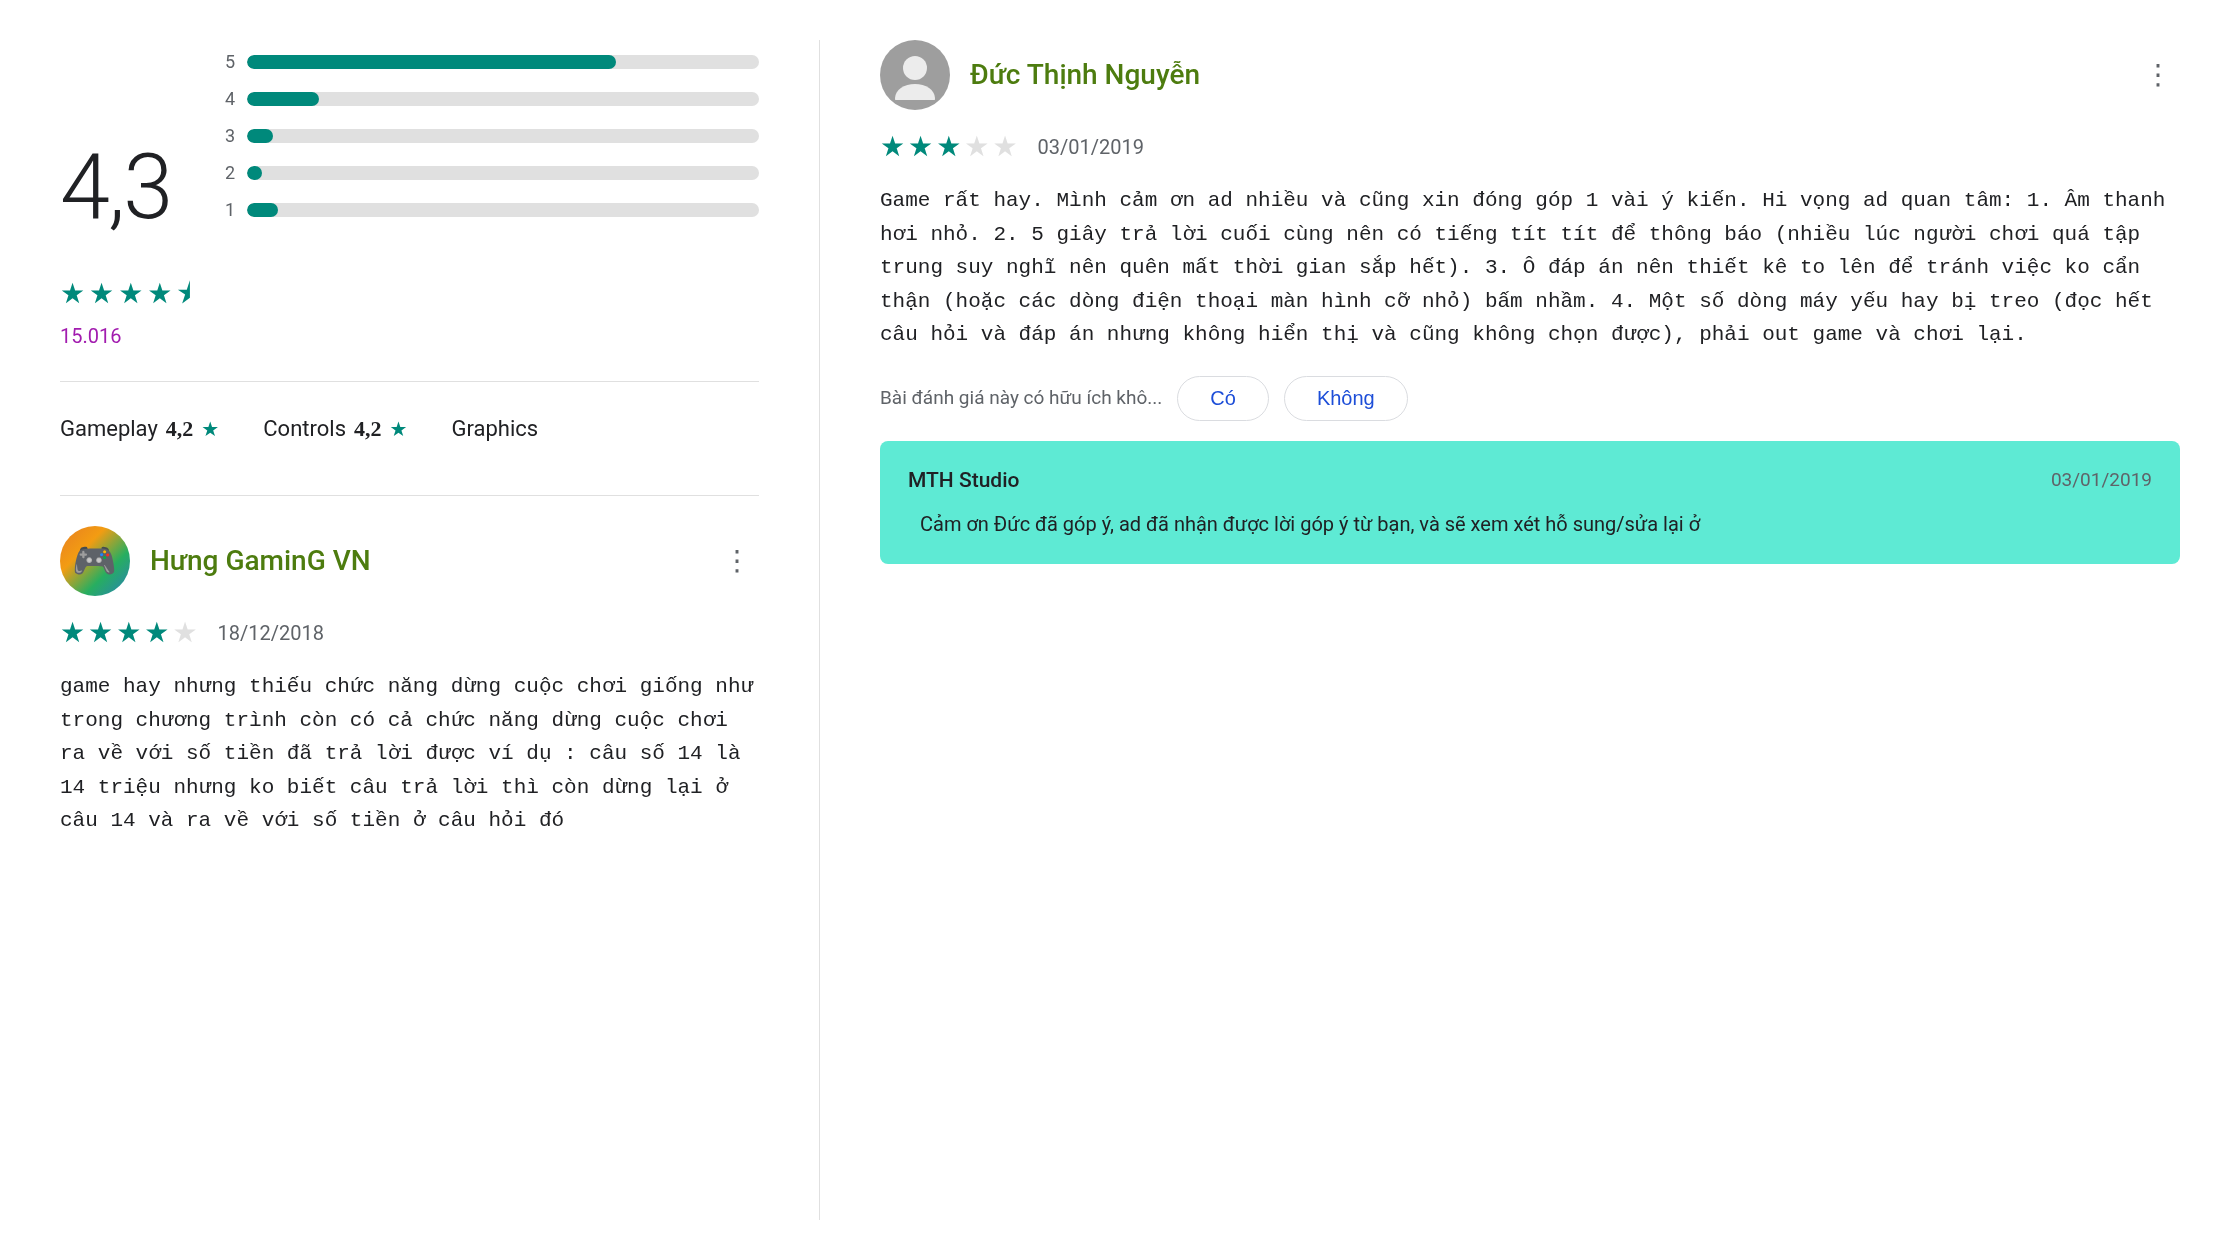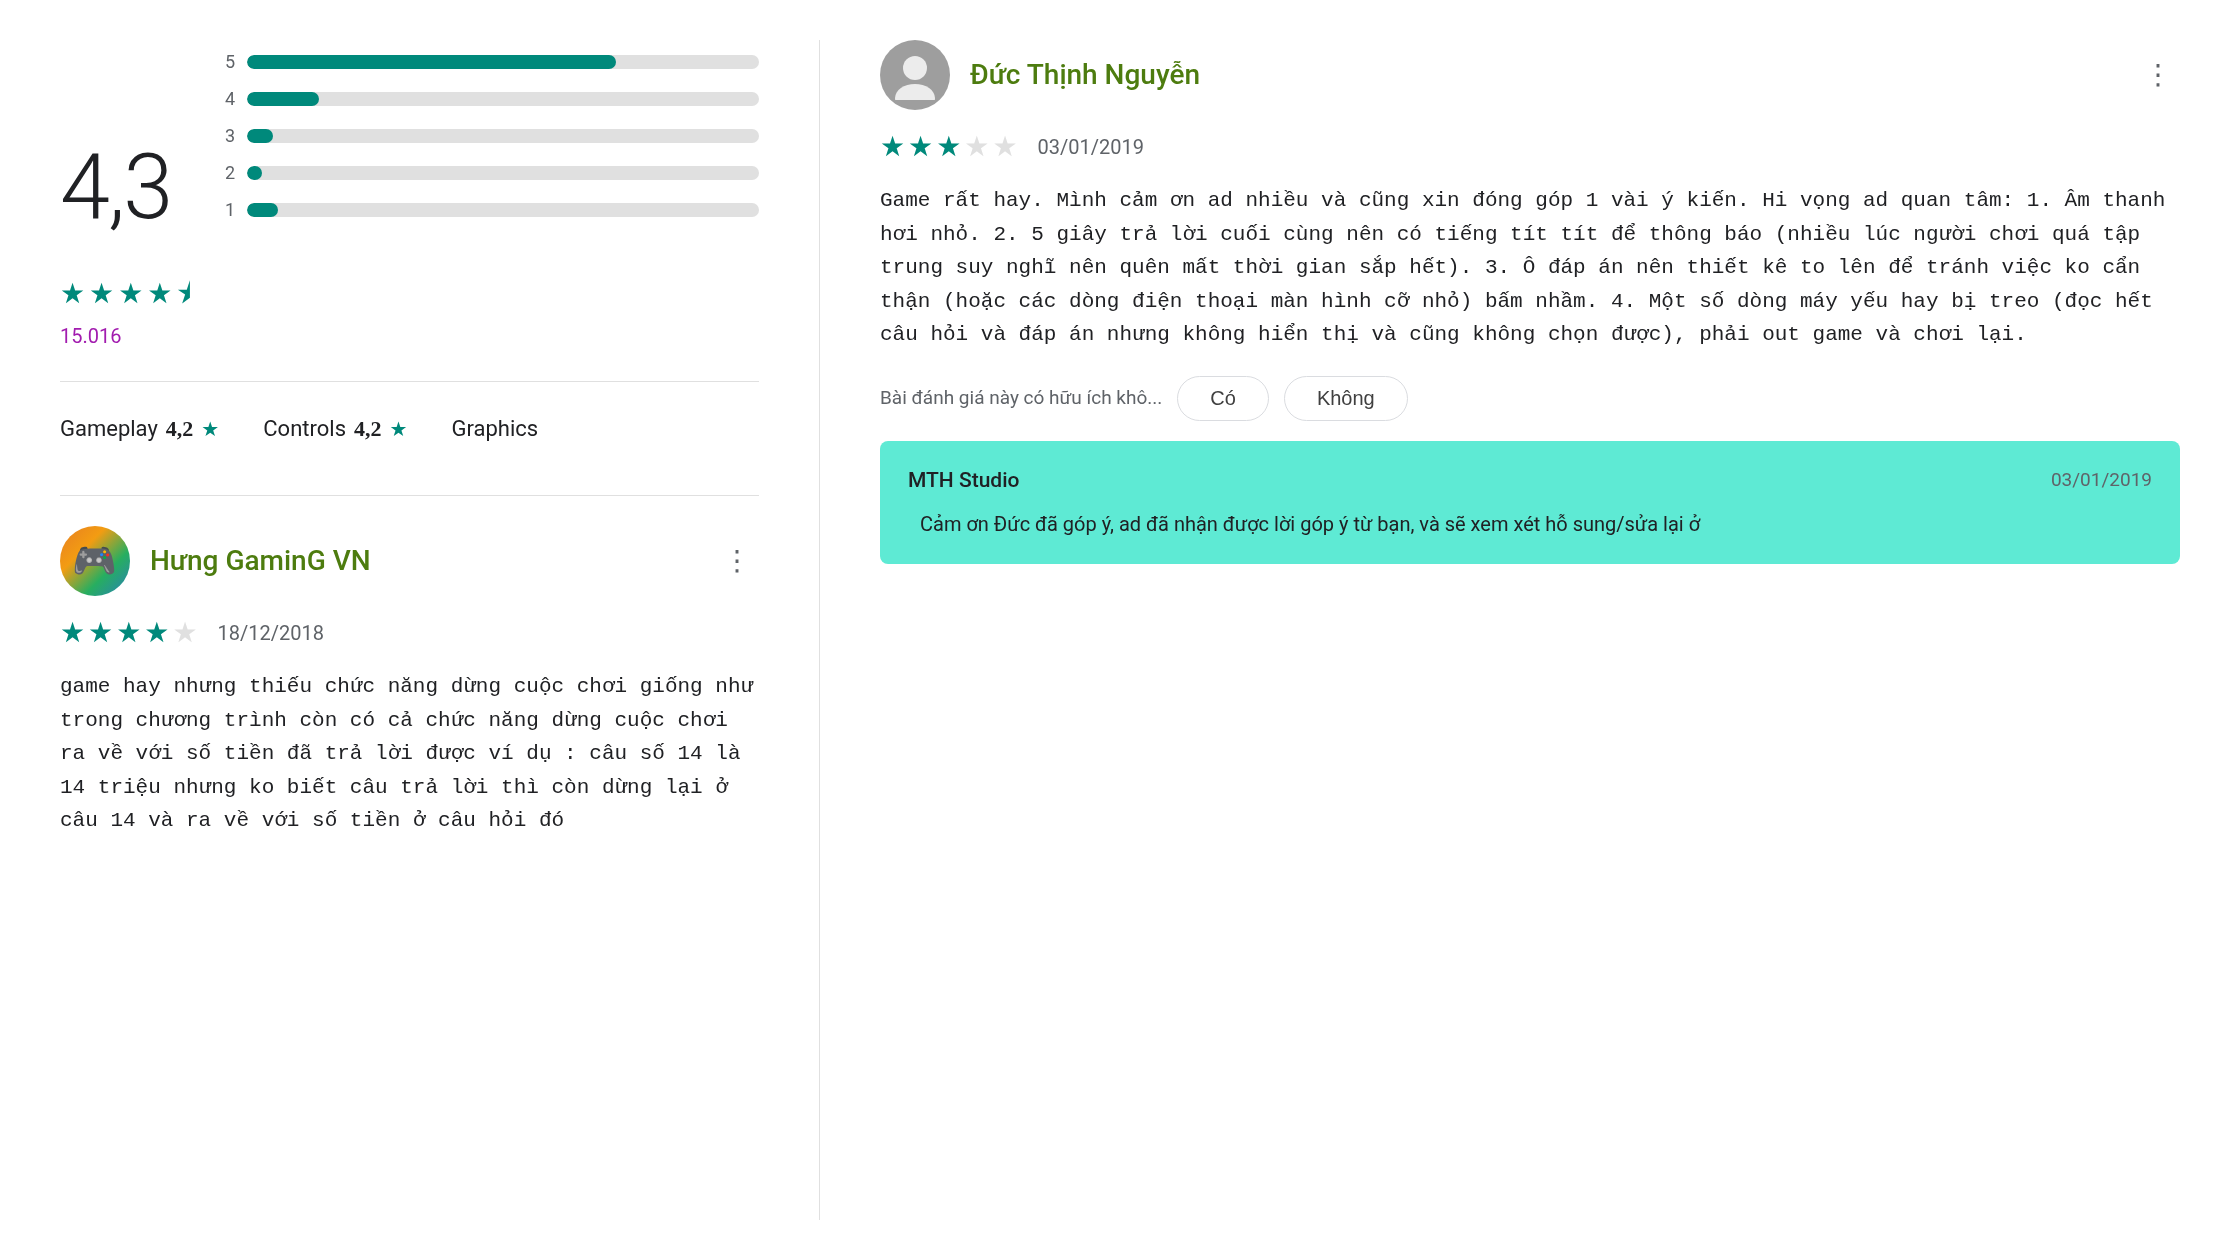--- a/index.html
+++ b/index.html
@@ -211,7 +211,7 @@
       font-size: 20px;
       cursor: pointer;
       background: #fff;
-      color: #404040;
+      color: #1d4ed8;
     }
 
     

